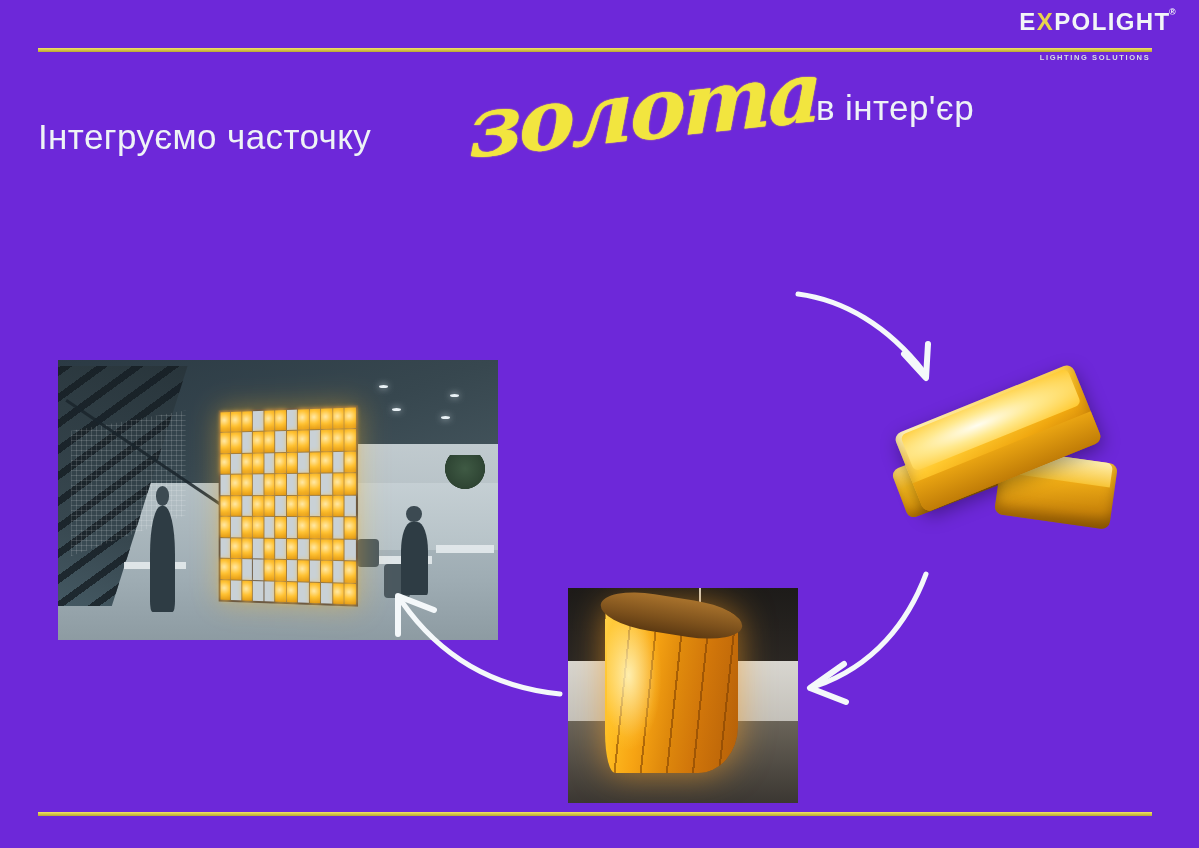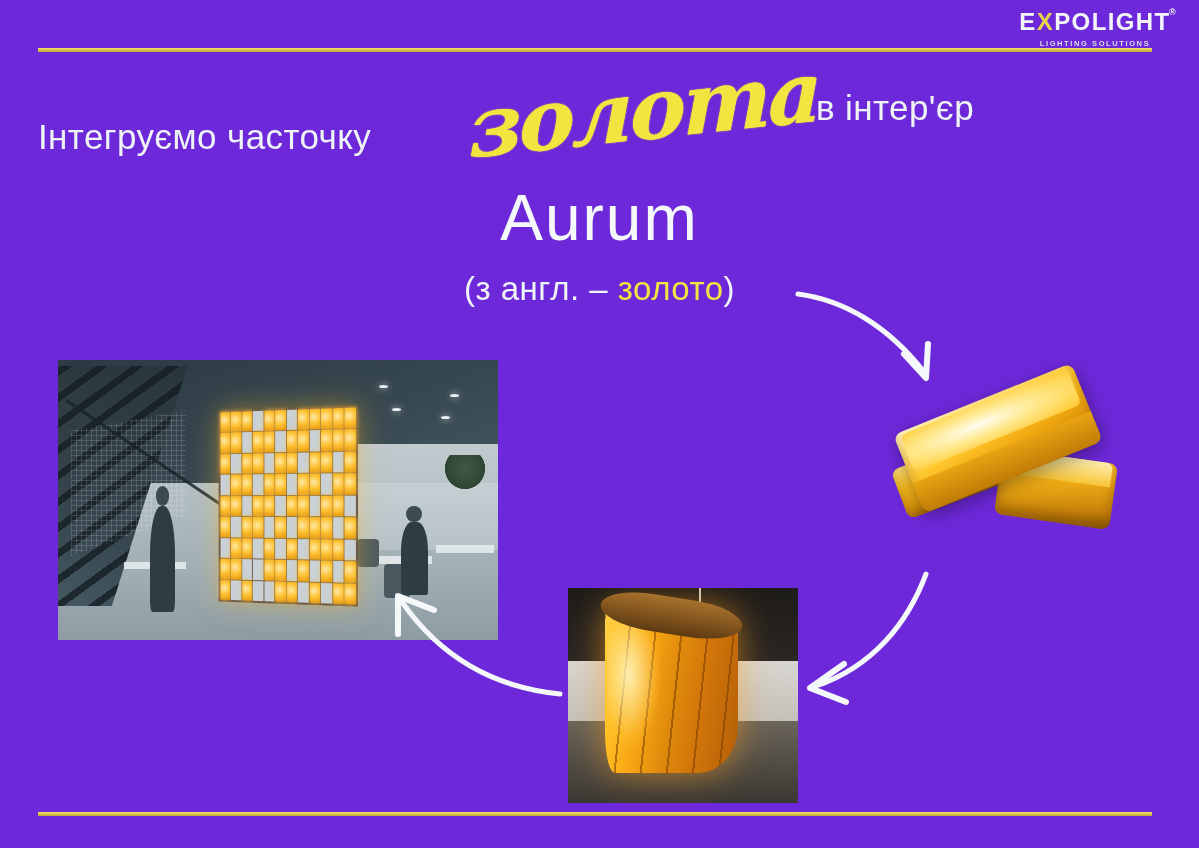--- a/index.html
+++ b/index.html
@@ -33,7 +33,7 @@
     font-size:9px; color:#f2f5f7; font-weight:600;
   }
   #logo-sub{
-    margin-top:5px;
+    margin-top:19px;
     font-size:7.5px; font-weight:700; letter-spacing:1.6px;
     color:#d9dee2; white-space:nowrap;
   }

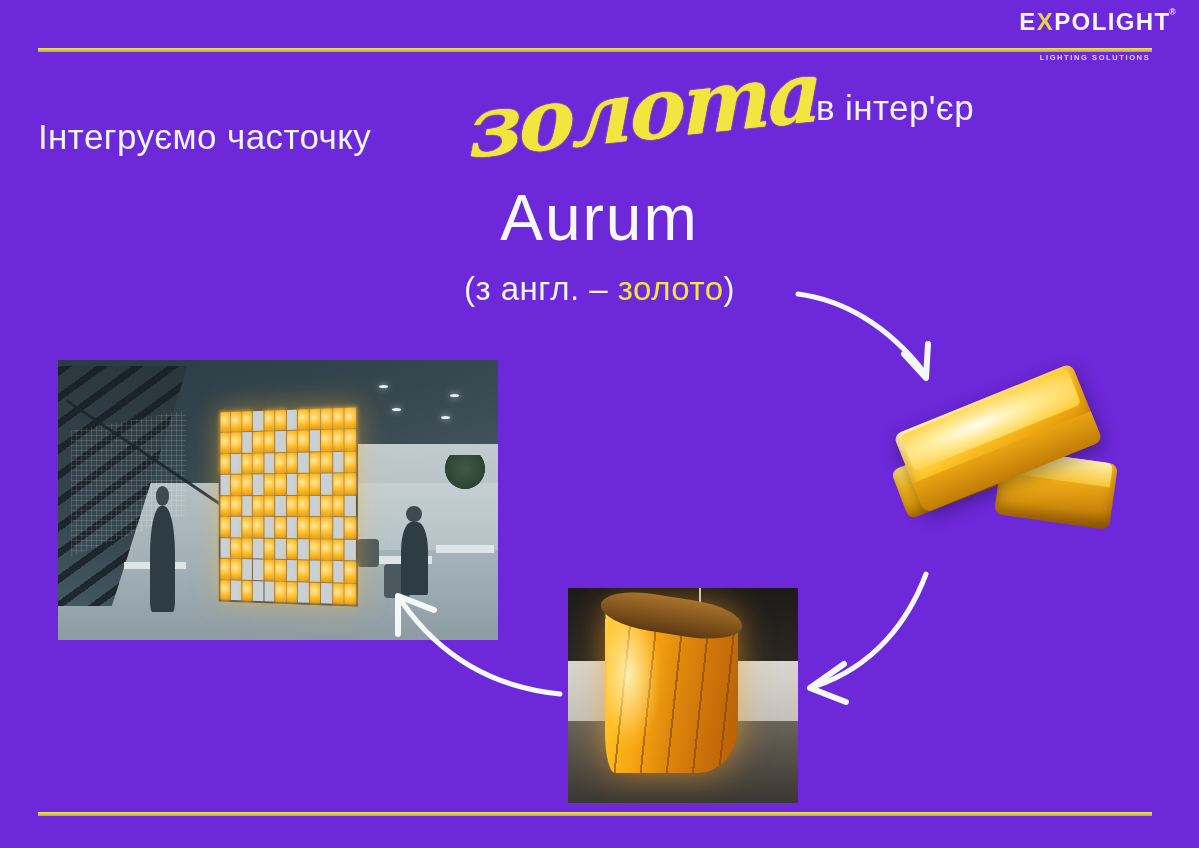--- a/index.html
+++ b/index.html
@@ -308,10 +308,6 @@
     <div class="head-text" id="head-right">в інтер'єр</div>
   </div>
 
-  <div id="aurum">
-    <div id="aurum-title">Aurum</div>
-    <div id="aurum-sub"><span>(з англ. – </span><span class="gold-word">золото</span><span>)</span></div>
-  </div>
 
   <div id="office">
     <div class="of-ceil"></div>

